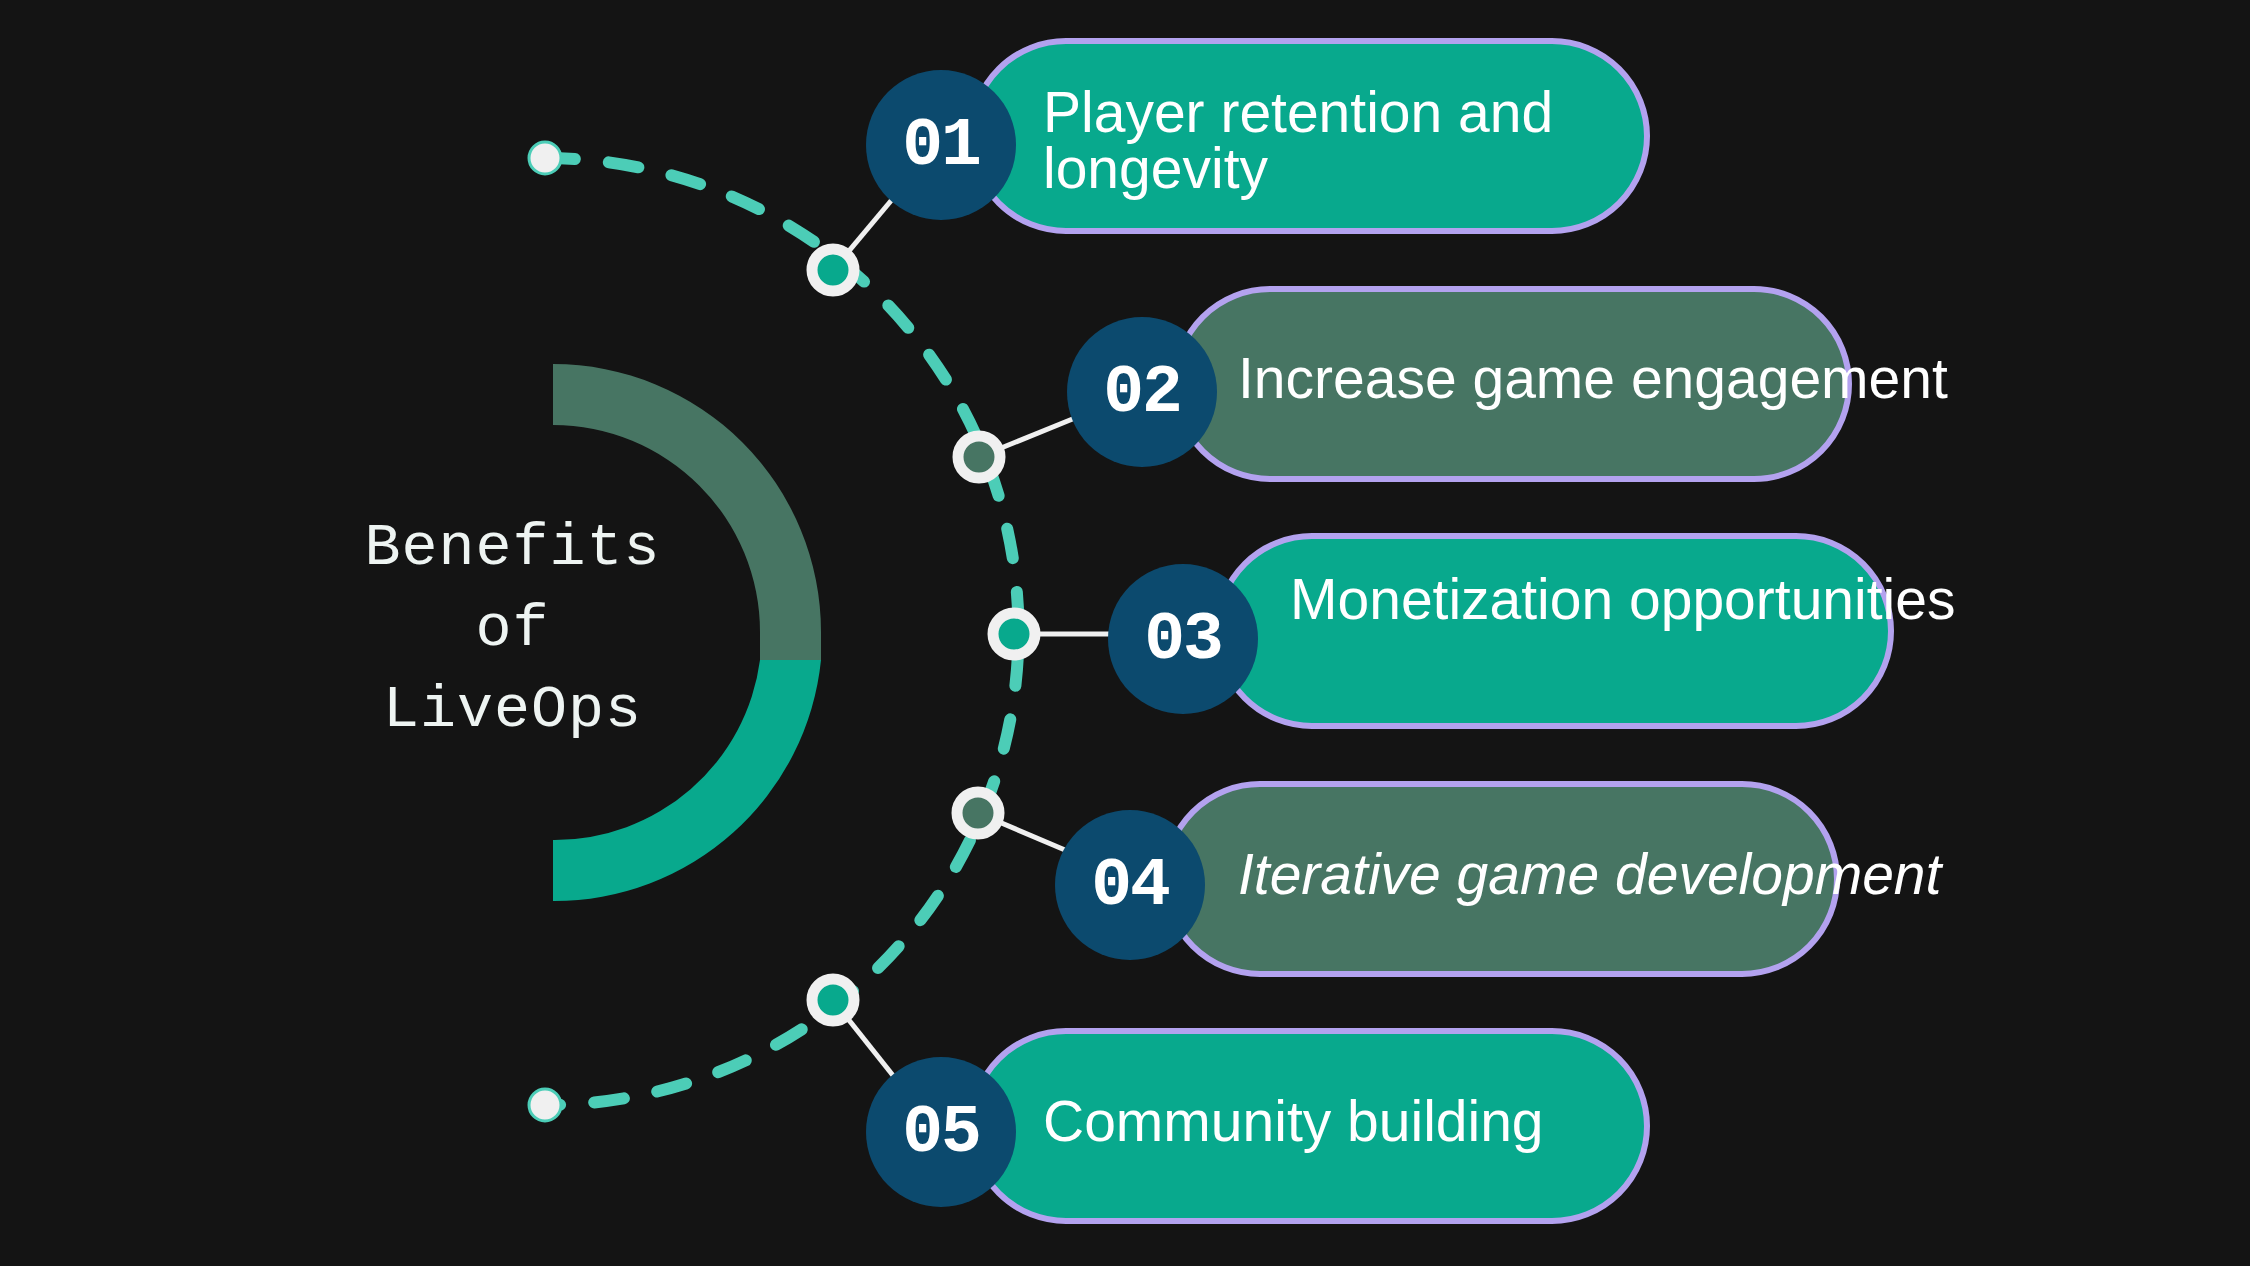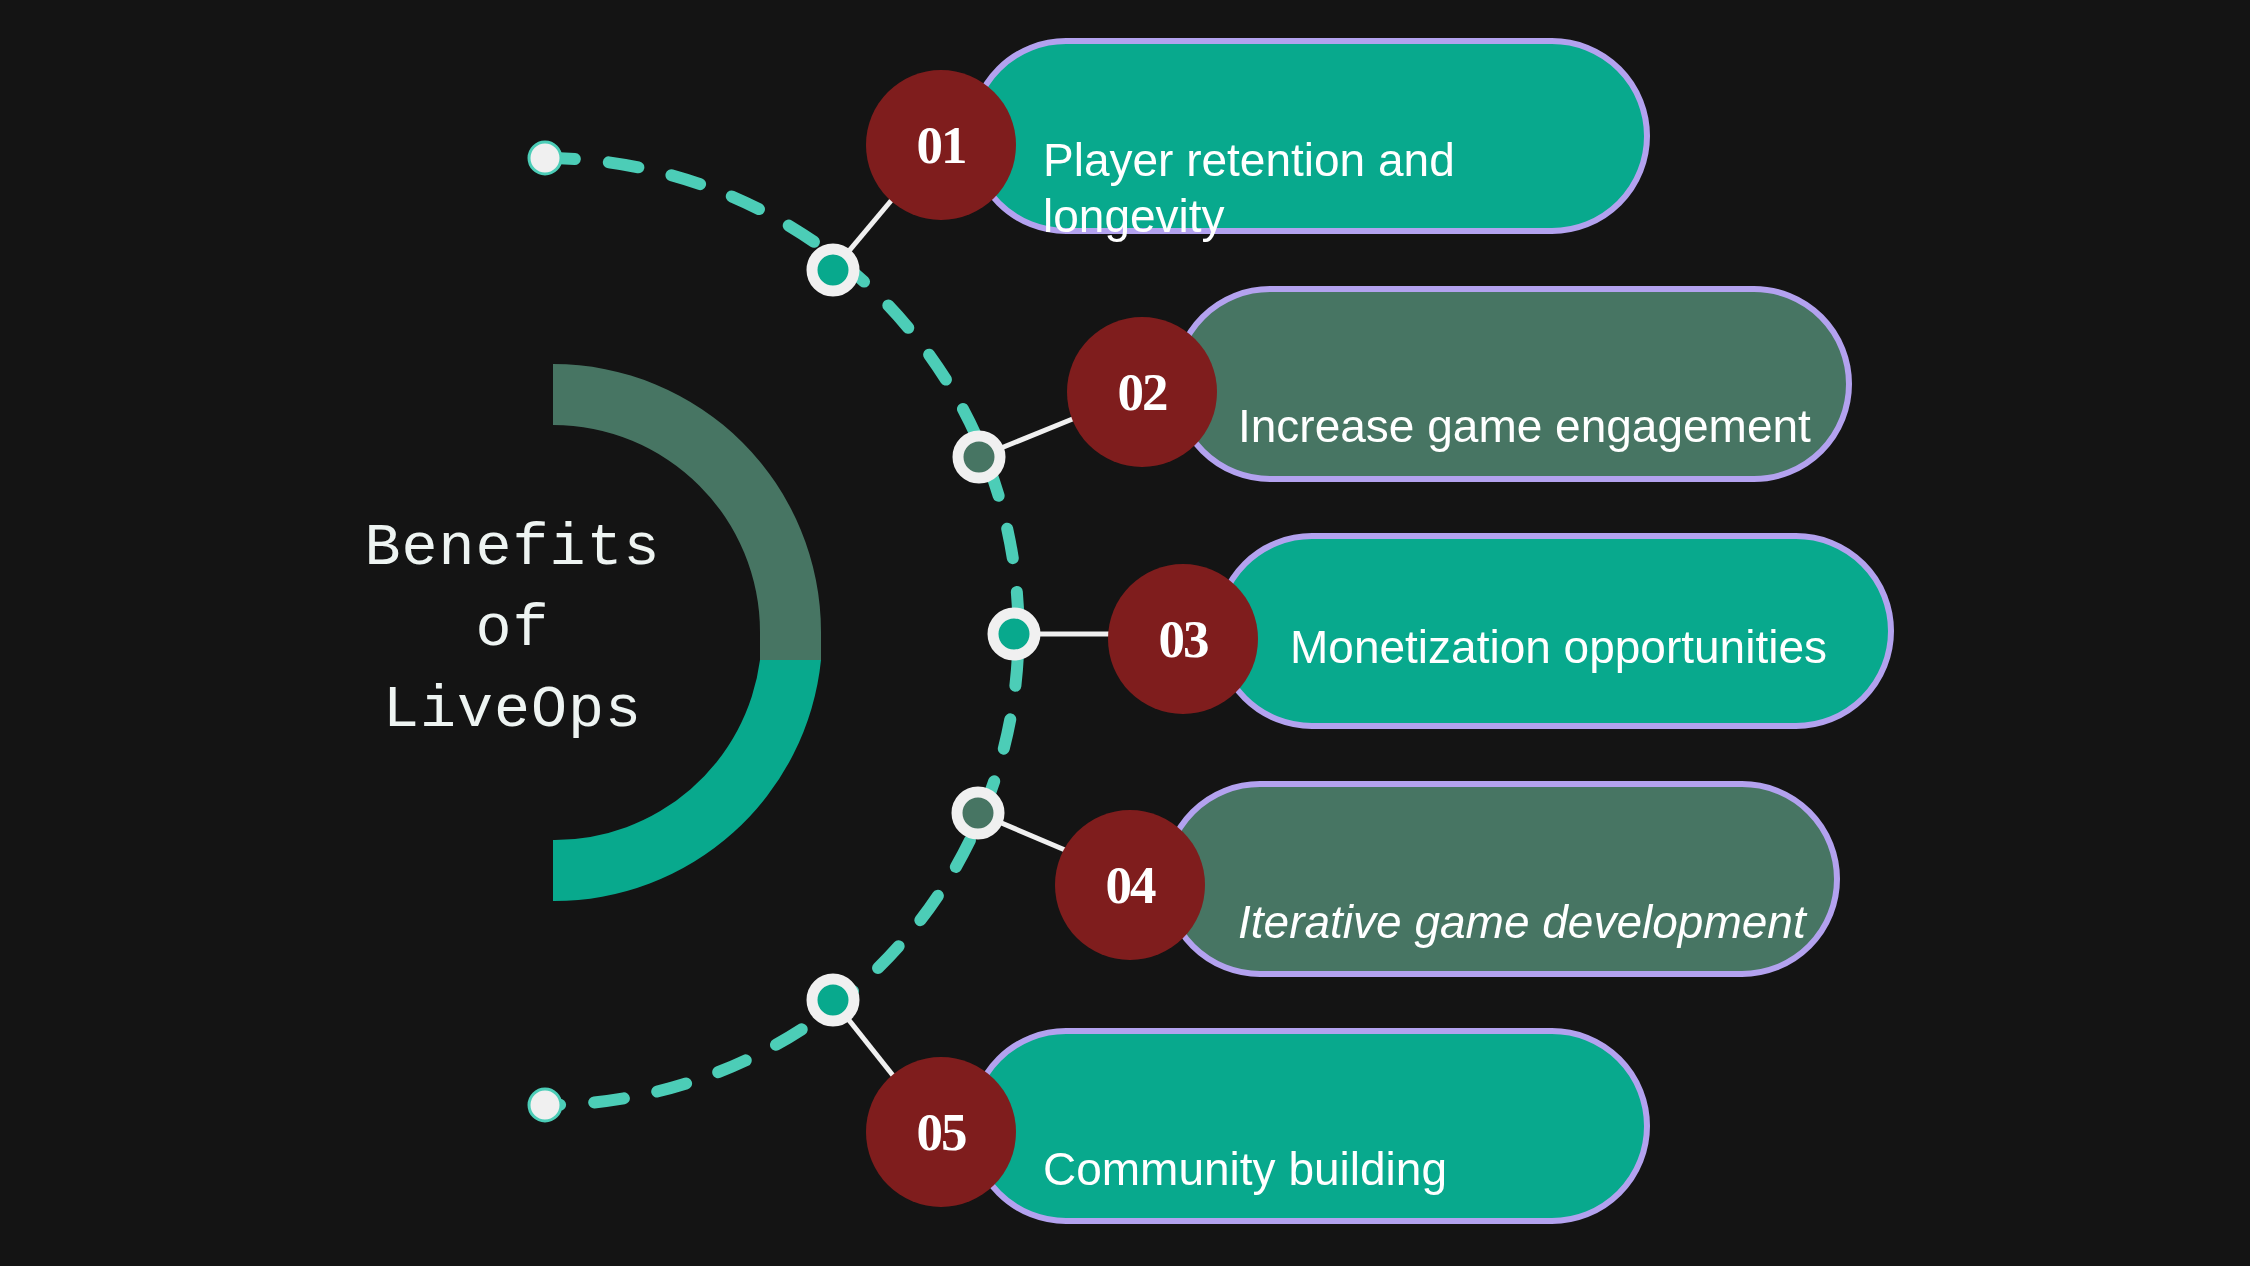--- a/index.html
+++ b/index.html
@@ -16,8 +16,8 @@
   .pill.sage { background:#477563; }
   .pill-text { position:absolute; color:#ffffff; font-family:"Liberation Sans", sans-serif;
                font-size:46px; line-height:56px; white-space:nowrap;margin-top:48px; }
-  .badge { position:absolute; width:150px; height:150px; border-radius:50%; background:#7f1d1d;
-           color:#ffffff; font-family:Liberation Serif, serif; font-weight:bold; font-size:53px;
+  .badge { position:absolute; width:150px; height:150px; border-radius:50%; background:#0c4a6e;
+           color:#ffffff; font-family:Liberation Mono, monospace; font-weight:bold; font-size:68px;
            display:flex; align-items:center; justify-content:center; letter-spacing:-2px; }
 </style>
 </head>

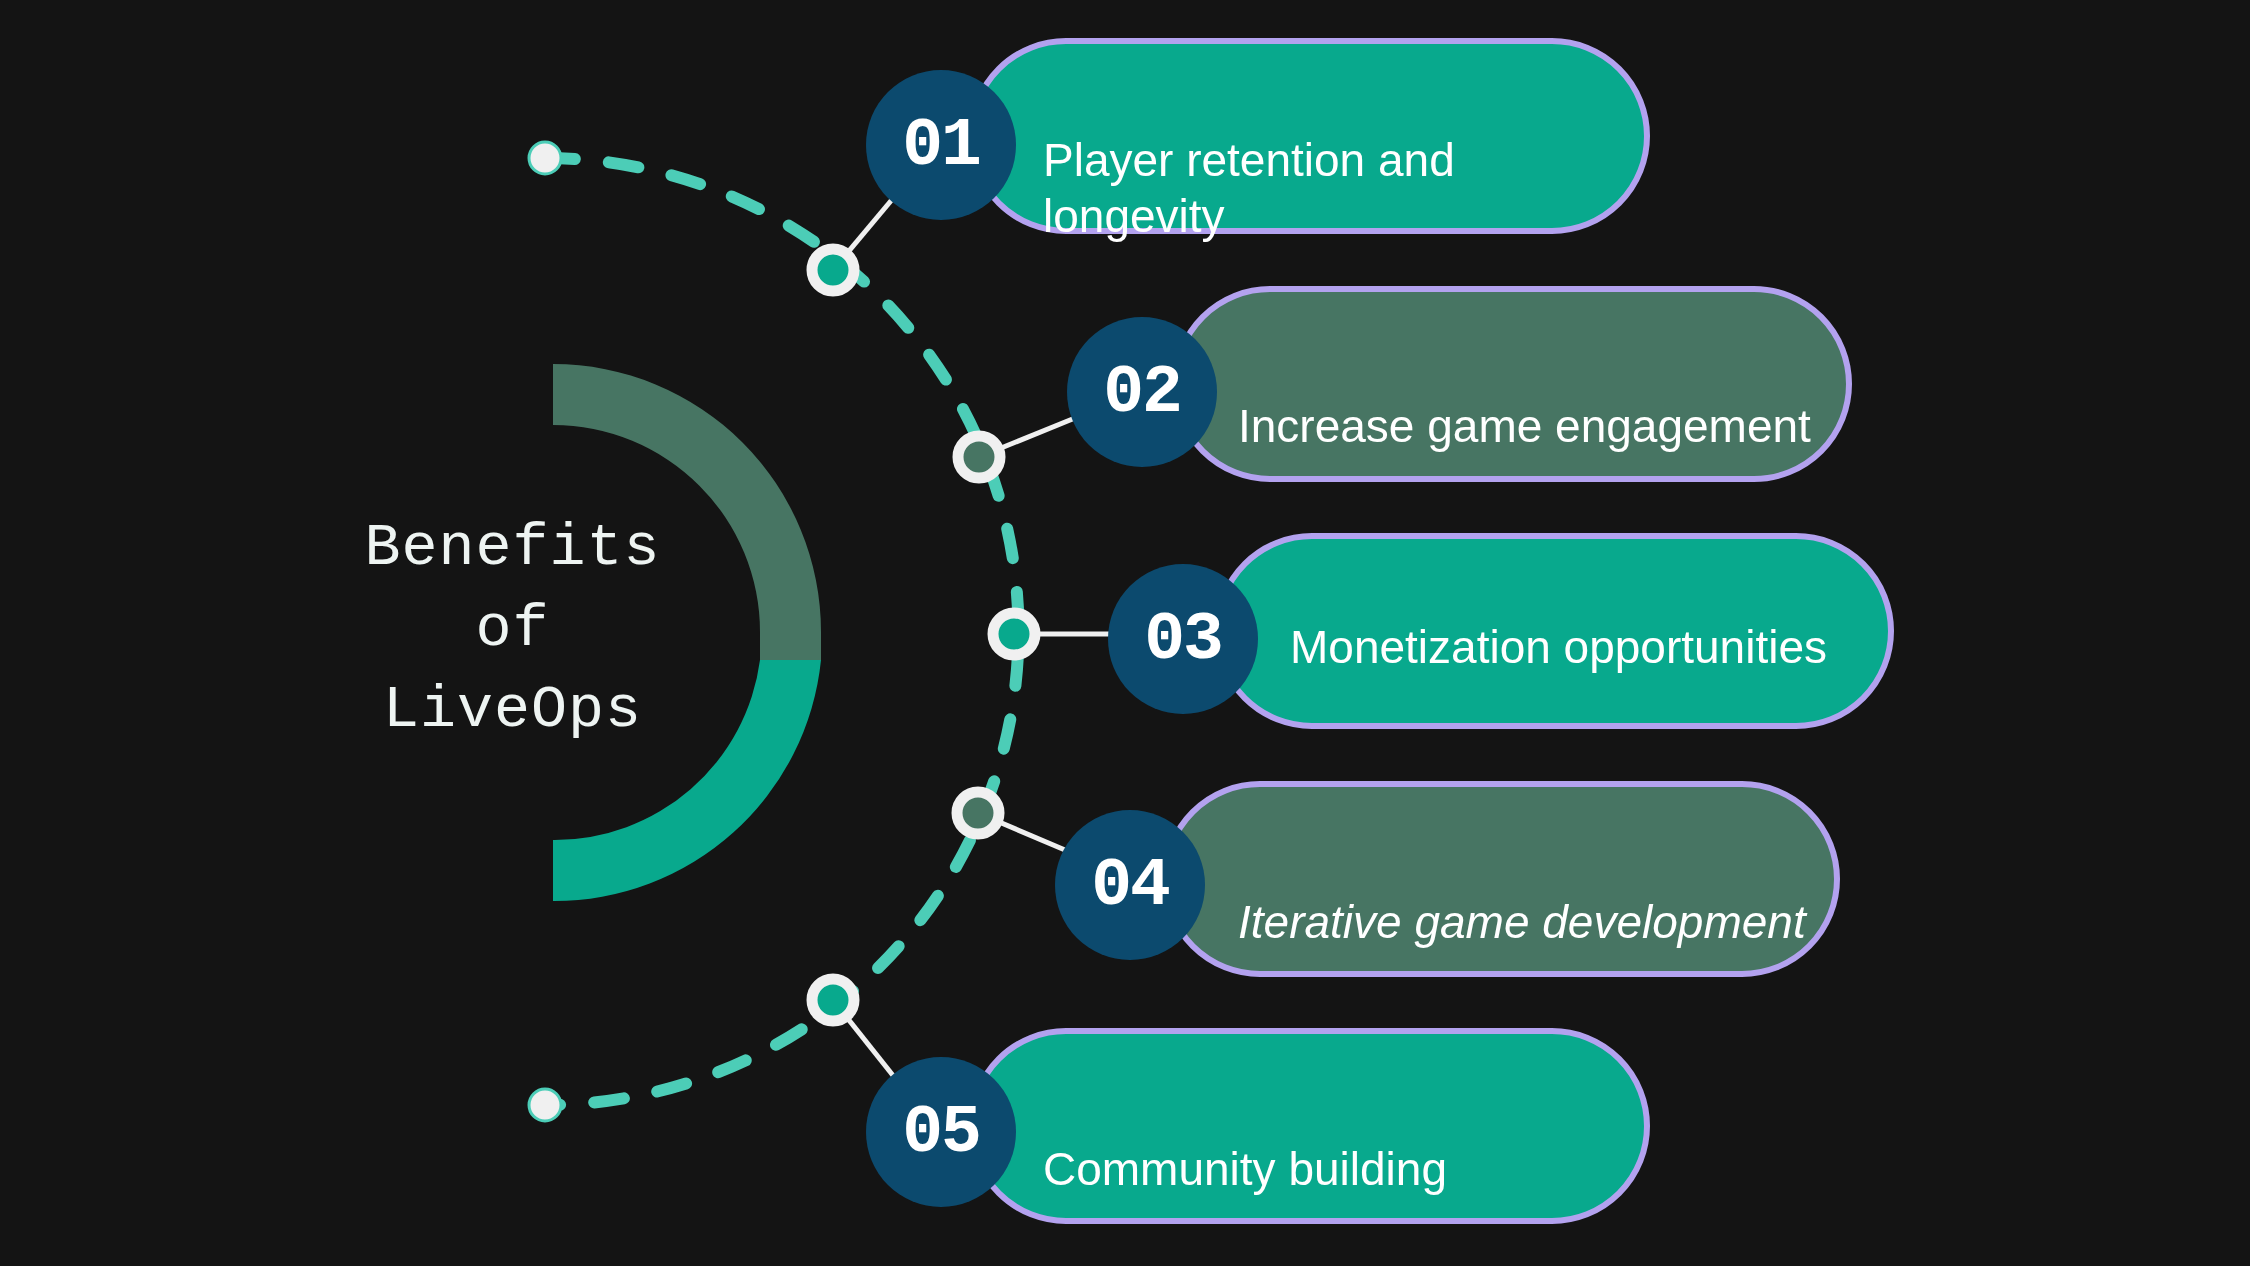--- a/index.html
+++ b/index.html
@@ -15,7 +15,7 @@
   .pill.teal { background:#08a98d; }
   .pill.sage { background:#477563; }
   .pill-text { position:absolute; color:#ffffff; font-family:"Liberation Sans", sans-serif;
-               font-size:46px; line-height:56px; white-space:nowrap;margin-top:48px; }
+               font-size:57px; line-height:56px; white-space:nowrap; }
   .badge { position:absolute; width:150px; height:150px; border-radius:50%; background:#0c4a6e;
            color:#ffffff; font-family:Liberation Mono, monospace; font-weight:bold; font-size:68px;
            display:flex; align-items:center; justify-content:center; letter-spacing:-2px; }

